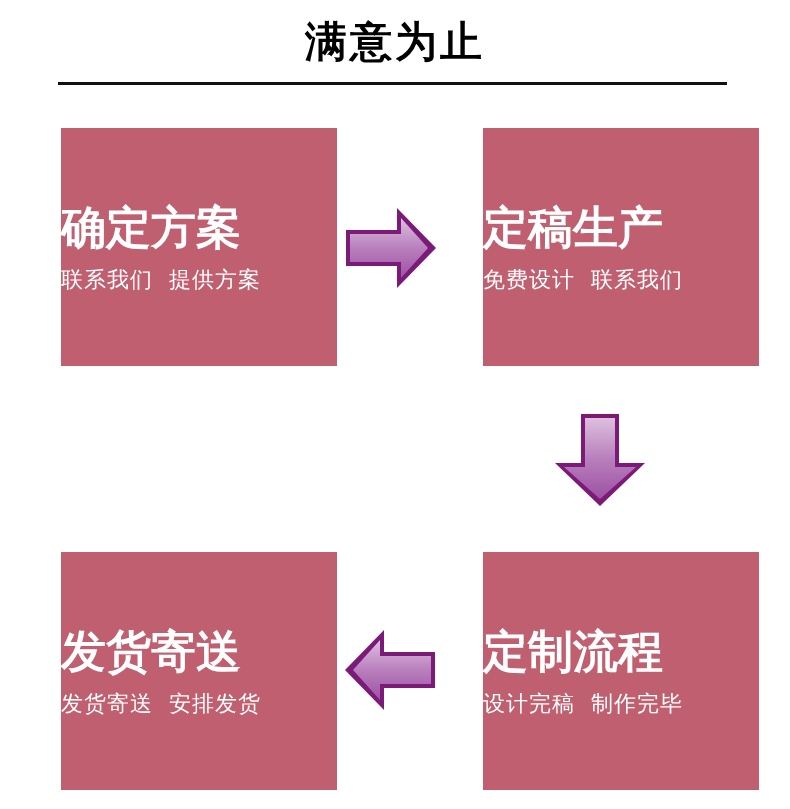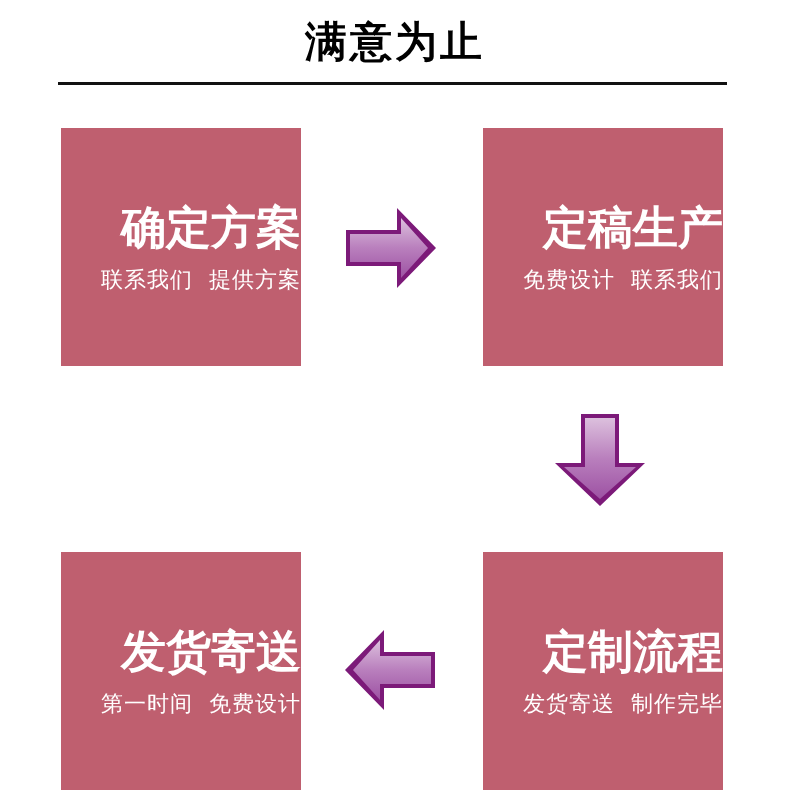--- a/index.html
+++ b/index.html
@@ -49,13 +49,13 @@
   }
   .step-box {
     position: absolute;
-    width: 240px;
+    width: 276px;
     height: 238px;
     background: var(--box-background);
     color: var(--box-text);
     display: flex;
     flex-direction: column;
-    align-items: flex-end;
+    align-items: flex-start;
     justify-content: center;
     padding-top: 4px;
     box-sizing: border-box;

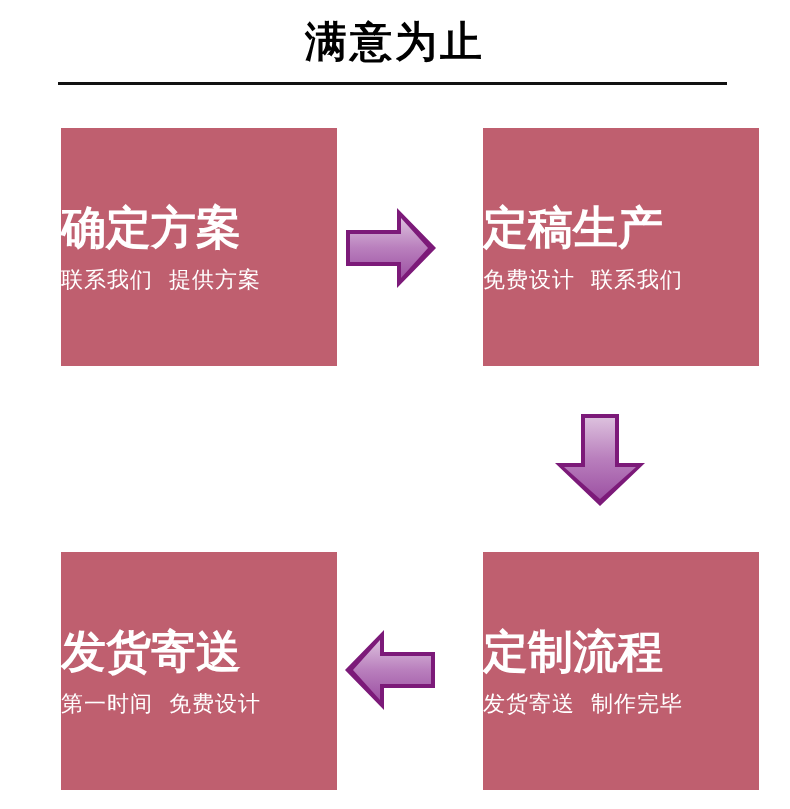--- a/index.html
+++ b/index.html
@@ -119,7 +119,7 @@
 
   <div class="step-box pos-box-4">
     <div class="step-title">发货寄送</div>
-    <div class="step-subtitle">第一时间  免费设计</div>
+    <div class="step-subtitle">发货寄送  安排发货</div>
   </div>
 
   <div class="arrow pos-arrow-right">

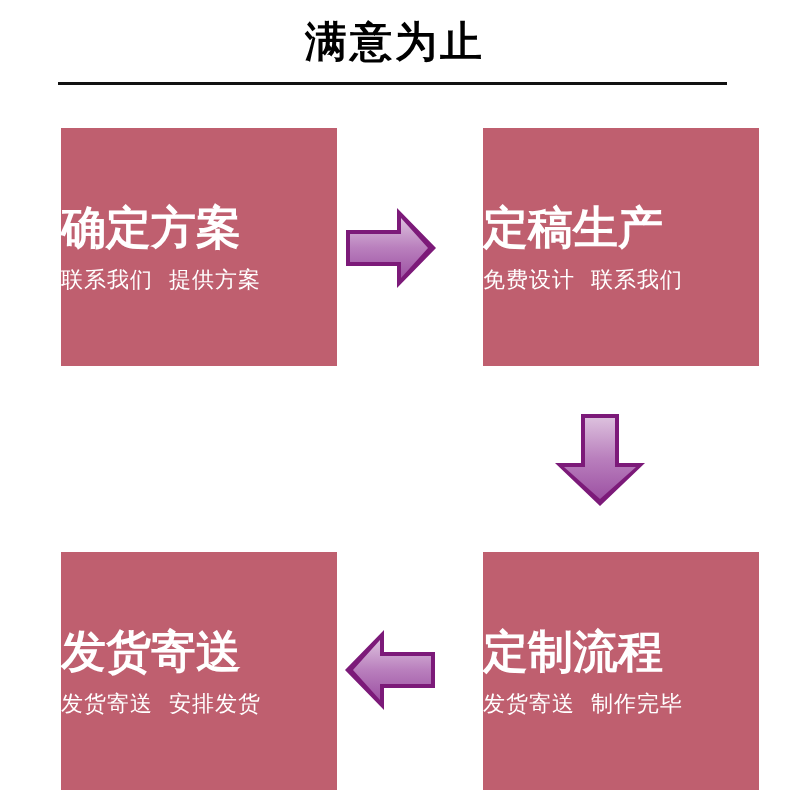--- a/index.html
+++ b/index.html
@@ -114,7 +114,7 @@
 
   <div class="step-box pos-box-3">
     <div class="step-title">定制流程</div>
-    <div class="step-subtitle">发货寄送  制作完毕</div>
+    <div class="step-subtitle">设计完稿  制作完毕</div>
   </div>
 
   <div class="step-box pos-box-4">

